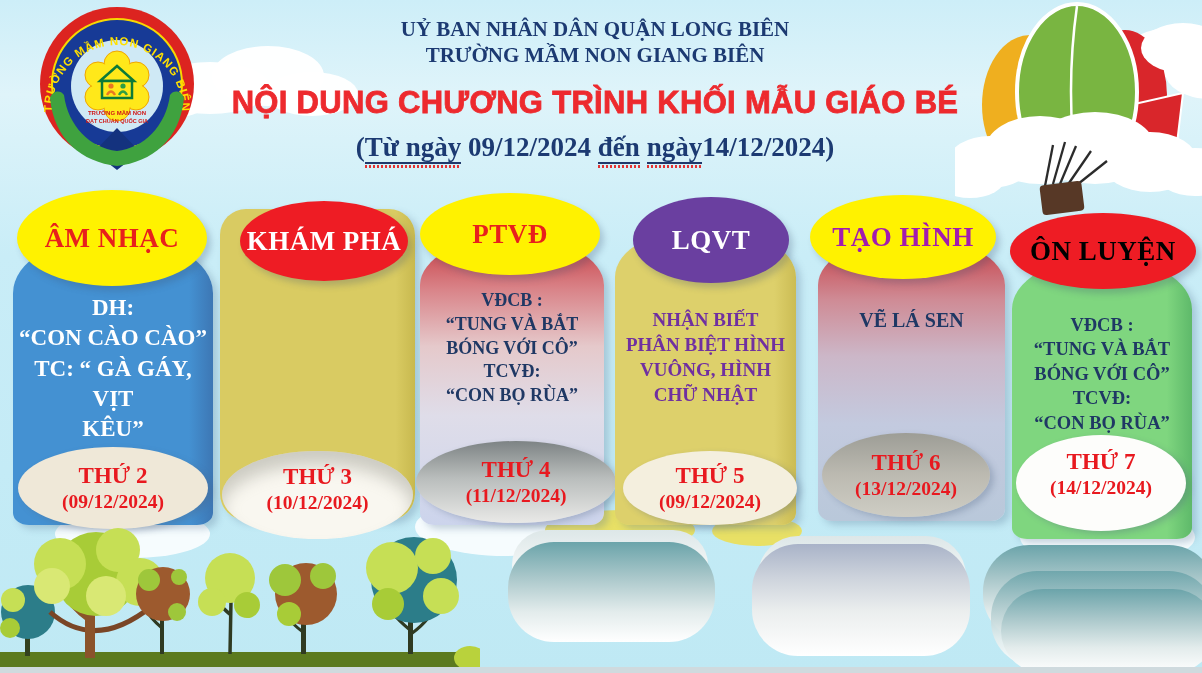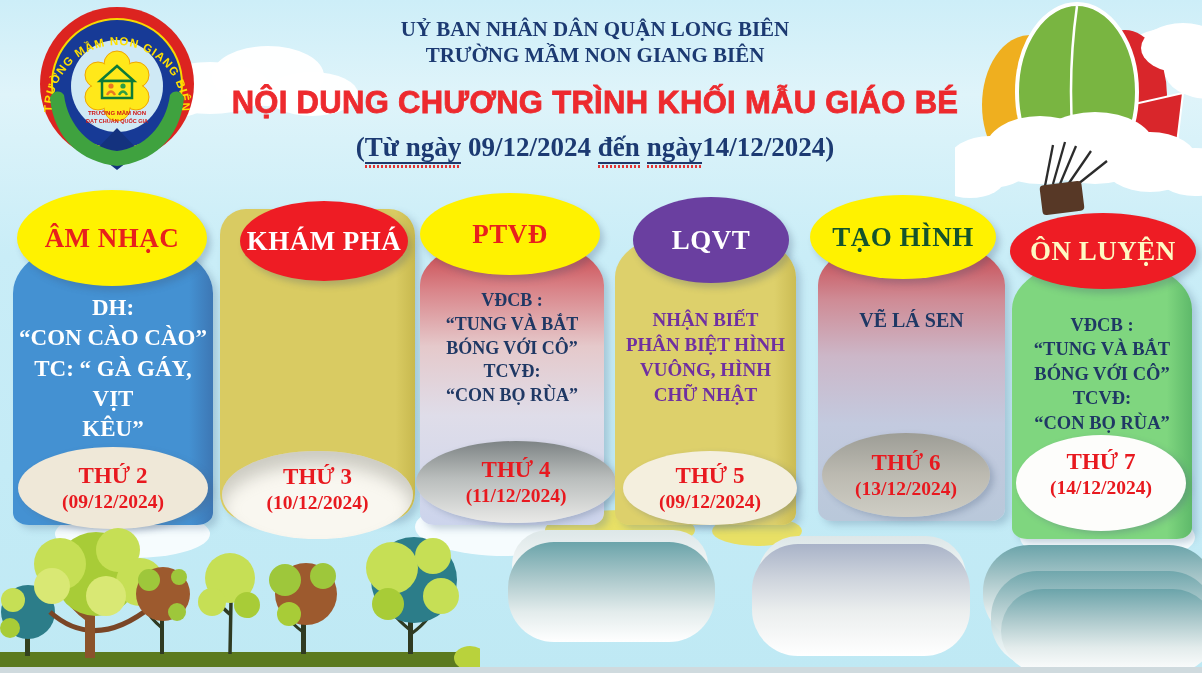--- a/index.html
+++ b/index.html
@@ -74,7 +74,7 @@
   .col-5 .col-body{top:52px;height:284px;border-radius:90px 90px 14px 14px/48px 48px 12px 12px;
     background:linear-gradient(180deg,#c63a41 0%,#cf8b95 22%,#ccb7c8 42%,#c3cadf 66%,#b9c8da 100%);}
   .col-5 .col-header{left:-8px;top:10px;width:186px;height:84px;background:#fff200;}
-  .col-5 .col-header span{color:#14532d;}
+  .col-5 .col-header span{color:#a21caf;}
   .col-5 .col-content{top:122px;font-size:20px;color:#1f3864;}
   .col-5 .col-date{left:4px;top:248px;width:168px;height:84px;
     background:linear-gradient(180deg,#9d9d96 0%,#bcbab1 50%,#cecdc4 100%);}

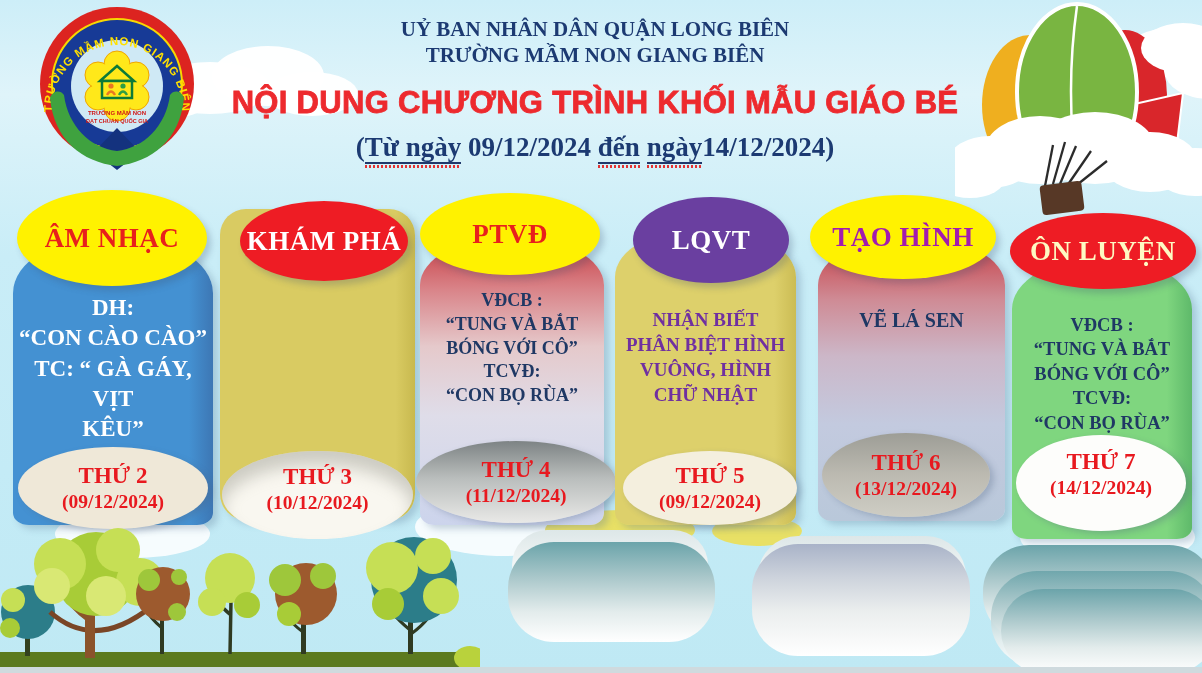--- a/index.html
+++ b/index.html
@@ -83,7 +83,7 @@
   .col-6 .col-body{top:72px;height:282px;border-radius:95px 95px 16px 16px/55px 55px 12px 12px;
     background:linear-gradient(90deg,#7fd67f 0%,#7fd67f 86%,#5eb96a 100%);}
   .col-6 .col-header{left:-2px;top:28px;width:186px;height:76px;background:#ee1c24;}
-  .col-6 .col-header span{color:#fef9c3;}
+  .col-6 .col-header span{color:#000000;}
   .col-6 .col-content{top:128px;font-size:18.5px;color:#1f3864;}
   .col-6 .col-date{left:4px;top:250px;width:170px;height:96px;background:#fdfdfb;padding-bottom:18px;}
 

